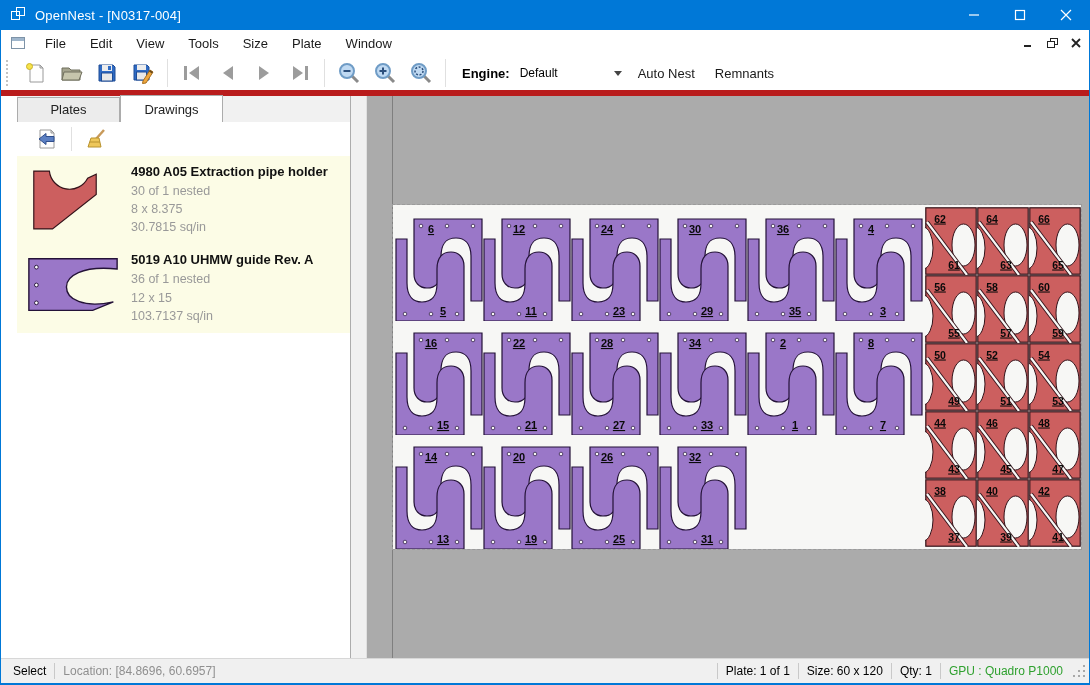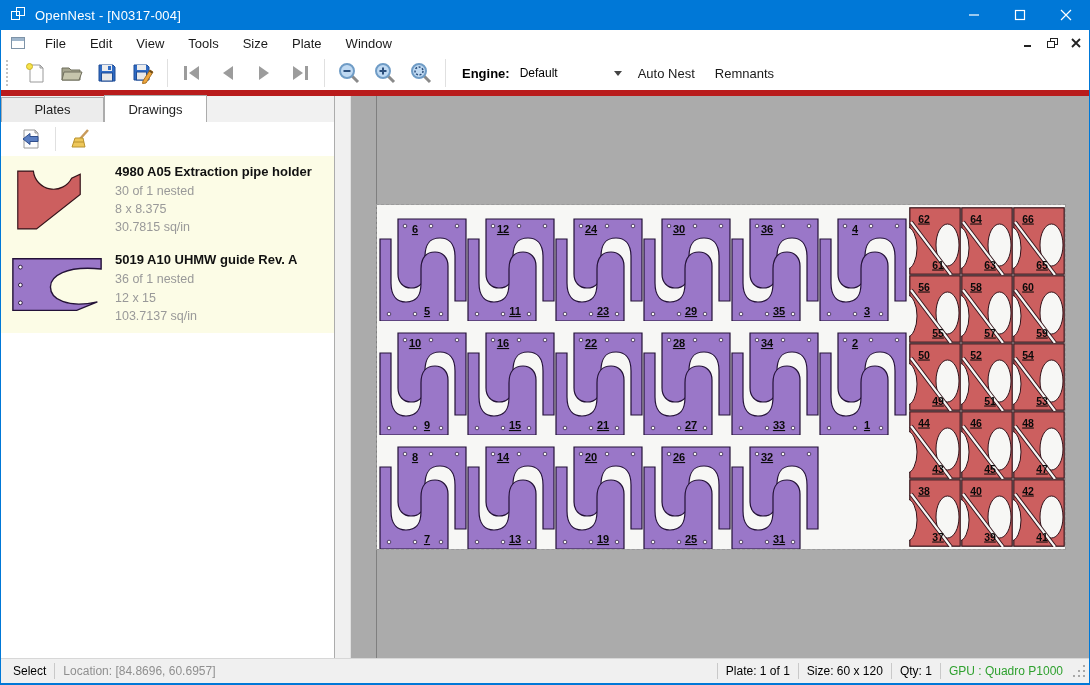--- a/index.html
+++ b/index.html
@@ -39,7 +39,7 @@
 
   
   .main { flex:1; display:flex; min-height:0; }
-  .left-panel { width:334px; background:#fff; border-right:1px solid #ACACAC; display:flex; flex-direction:column; }
+  .left-panel { width:334px; background:#fff; border-right:1px solid #ACACAC; display:flex; flex-direction:column;margin-left:16px; }
   .tabbar { height:26px; background:#F1F1F1; display:flex; align-items:flex-end; }
   .tab { padding:4px 0 5px; width:103px; text-align:center; font-size:13px; border:1px solid #ACACAC; border-bottom:none; background:#ECECEC; color:#222; position:relative; }
   .tab.active { background:#fff; padding-top:6px; z-index:2; }

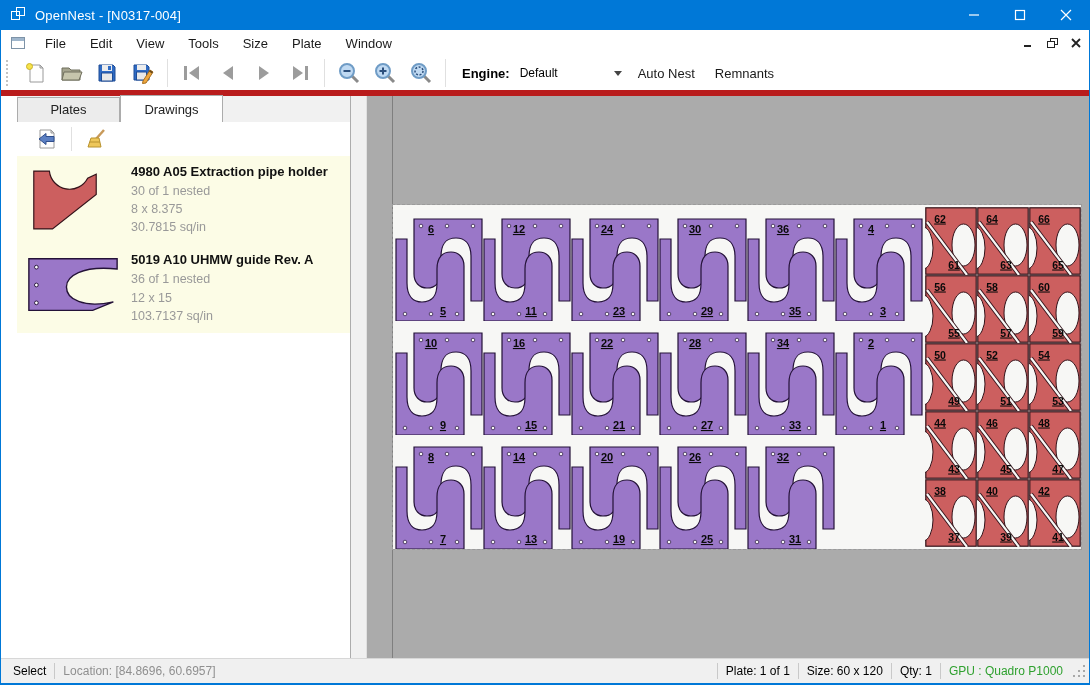--- a/index.html
+++ b/index.html
@@ -415,24 +415,6 @@
     </svg>
   </div>
 
-  <div class="pcell">
-    <svg width="88" height="114" viewBox="0 0 88 114">
-      <g>
-        <path class="shape-a" d="M 19,12 H 87 V 94 H 76 V 50 C 76,36 69,31 61,31 C 49,31 46,39 46,50 L 46,64 C 46,76 40,81 32,81 C 24,81 19,75 19,67 Z" fill="#9A77C8" stroke="#241238" stroke-width="1.2"></path>
-        <circle cx="26" cy="19" r="1.8" fill="#F7F7F5" stroke="#241238" stroke-width="0.7"></circle>
-        <circle cx="52" cy="19" r="1.8" fill="#F7F7F5" stroke="#241238" stroke-width="0.7"></circle>
-        <circle cx="78" cy="19" r="1.8" fill="#F7F7F5" stroke="#241238" stroke-width="0.7"></circle>
-      </g>
-      <g transform="translate(0,12) rotate(180,44,57)">
-        <path class="shape-b" d="M 19,12 H 87 V 94 H 76 V 50 C 76,36 69,31 61,31 C 49,31 46,39 46,50 L 46,64 C 46,76 40,81 32,81 C 24,81 19,75 19,67 Z" fill="#9A77C8" stroke="#241238" stroke-width="1.2"></path>
-        <circle cx="26" cy="19" r="1.8" fill="#F7F7F5" stroke="#241238" stroke-width="0.7"></circle>
-        <circle cx="52" cy="19" r="1.8" fill="#F7F7F5" stroke="#241238" stroke-width="0.7"></circle>
-        <circle cx="78" cy="19" r="1.8" fill="#F7F7F5" stroke="#241238" stroke-width="0.7"></circle>
-      </g>
-      <text class="part-num num-top" x="36" y="26" font-size="11" text-anchor="middle">10</text>
-      <text class="part-num num-bottom" x="48" y="108" font-size="11" text-anchor="middle">9</text>
-    </svg>
-  </div>
 
   <div class="pcell">
     <svg width="88" height="114" viewBox="0 0 88 114">

